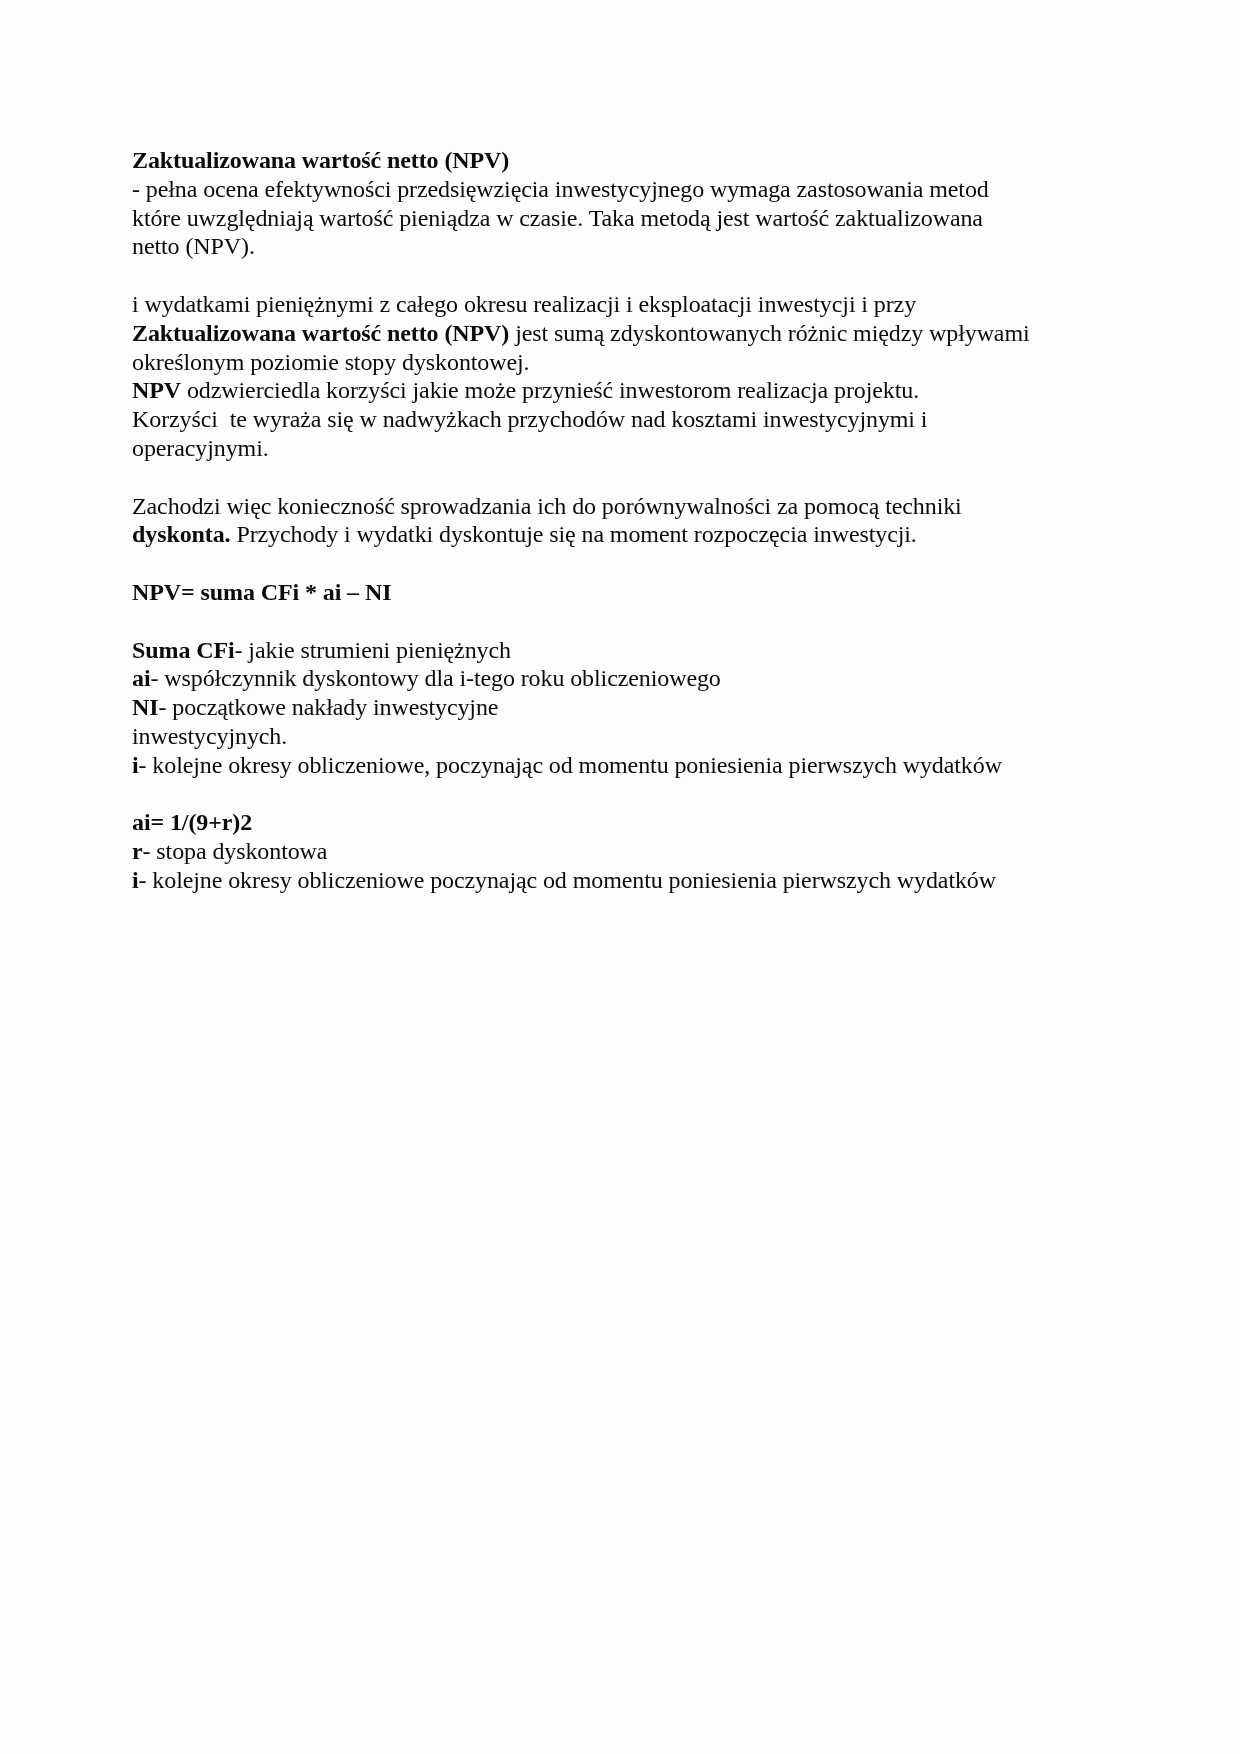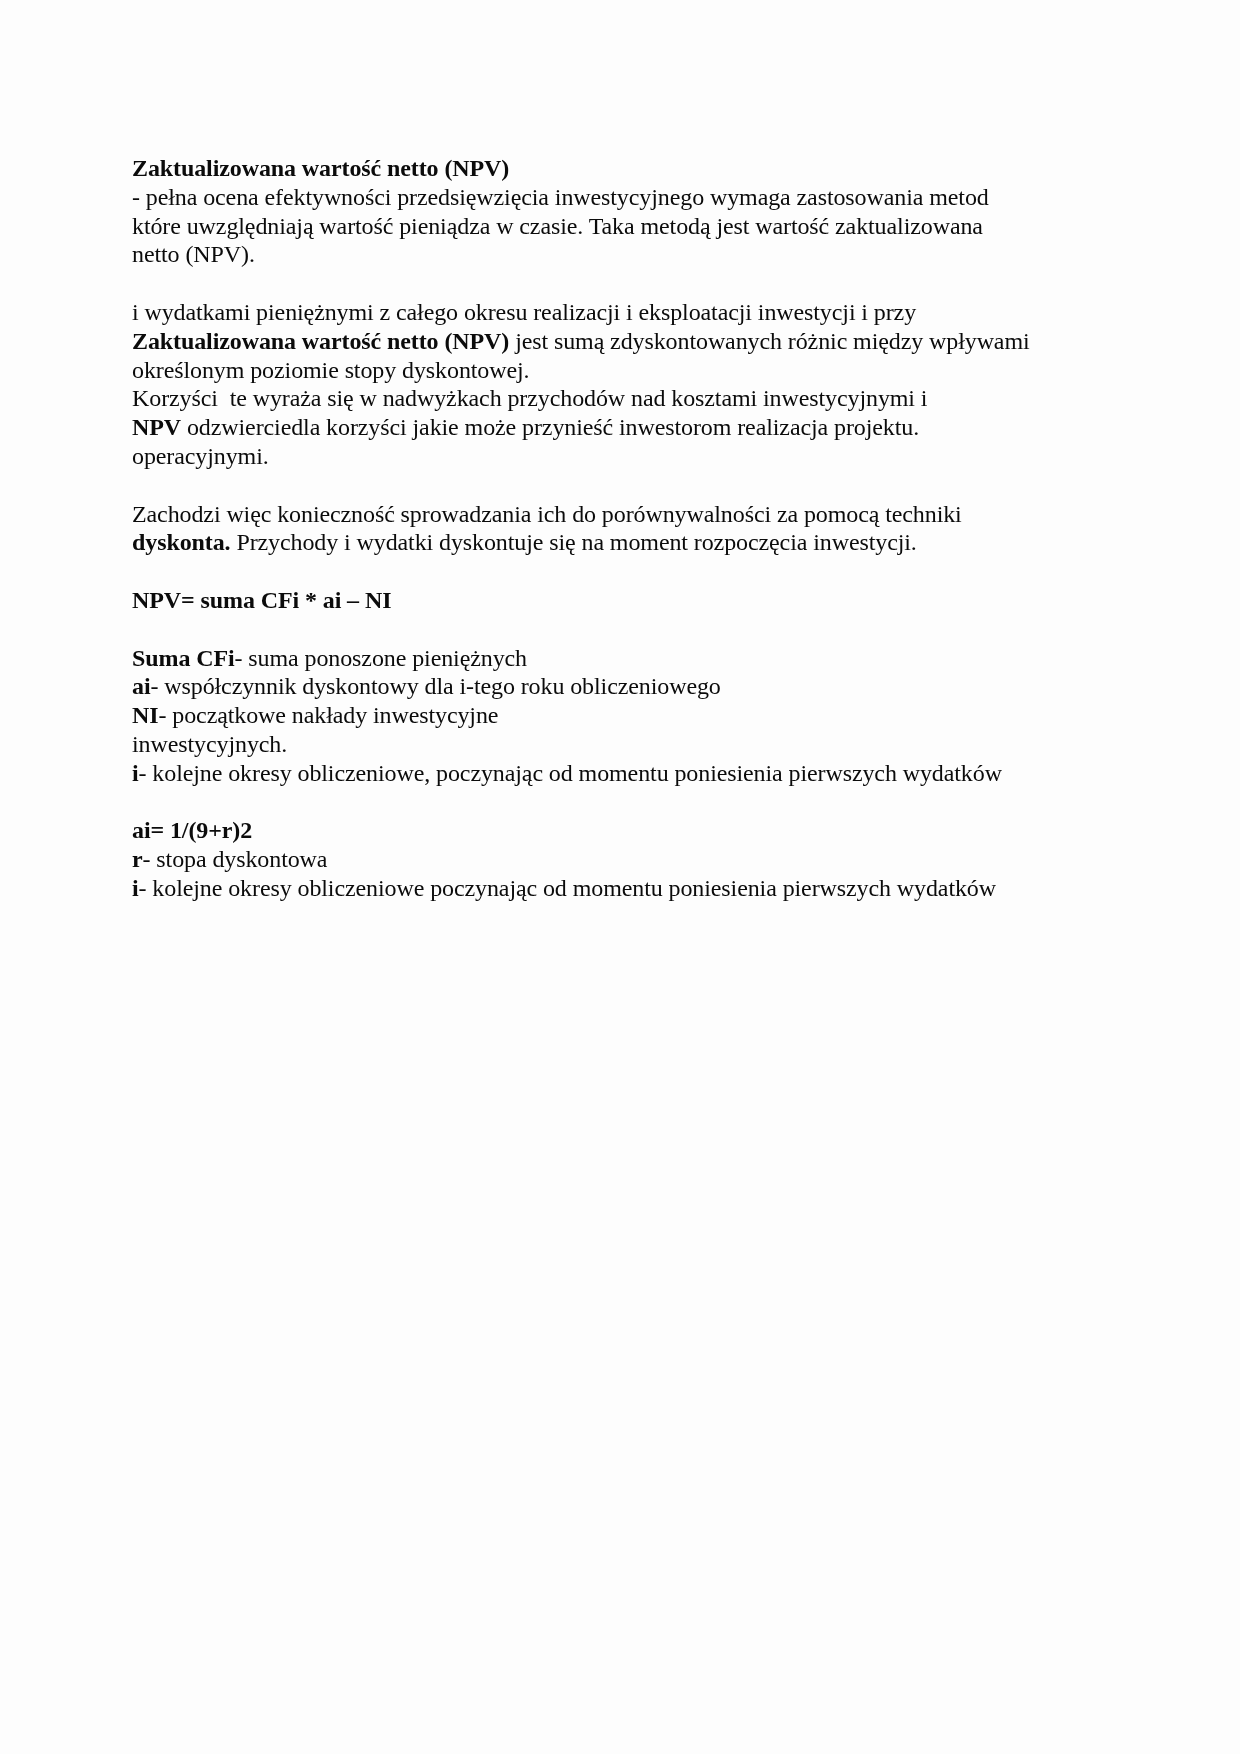--- a/index.html
+++ b/index.html
@@ -18,7 +18,7 @@
   .content {
     position: absolute;
     left: 132px;
-    top: 154px;
+    top: 146px;
     width: 1010px;
   }
   .line {

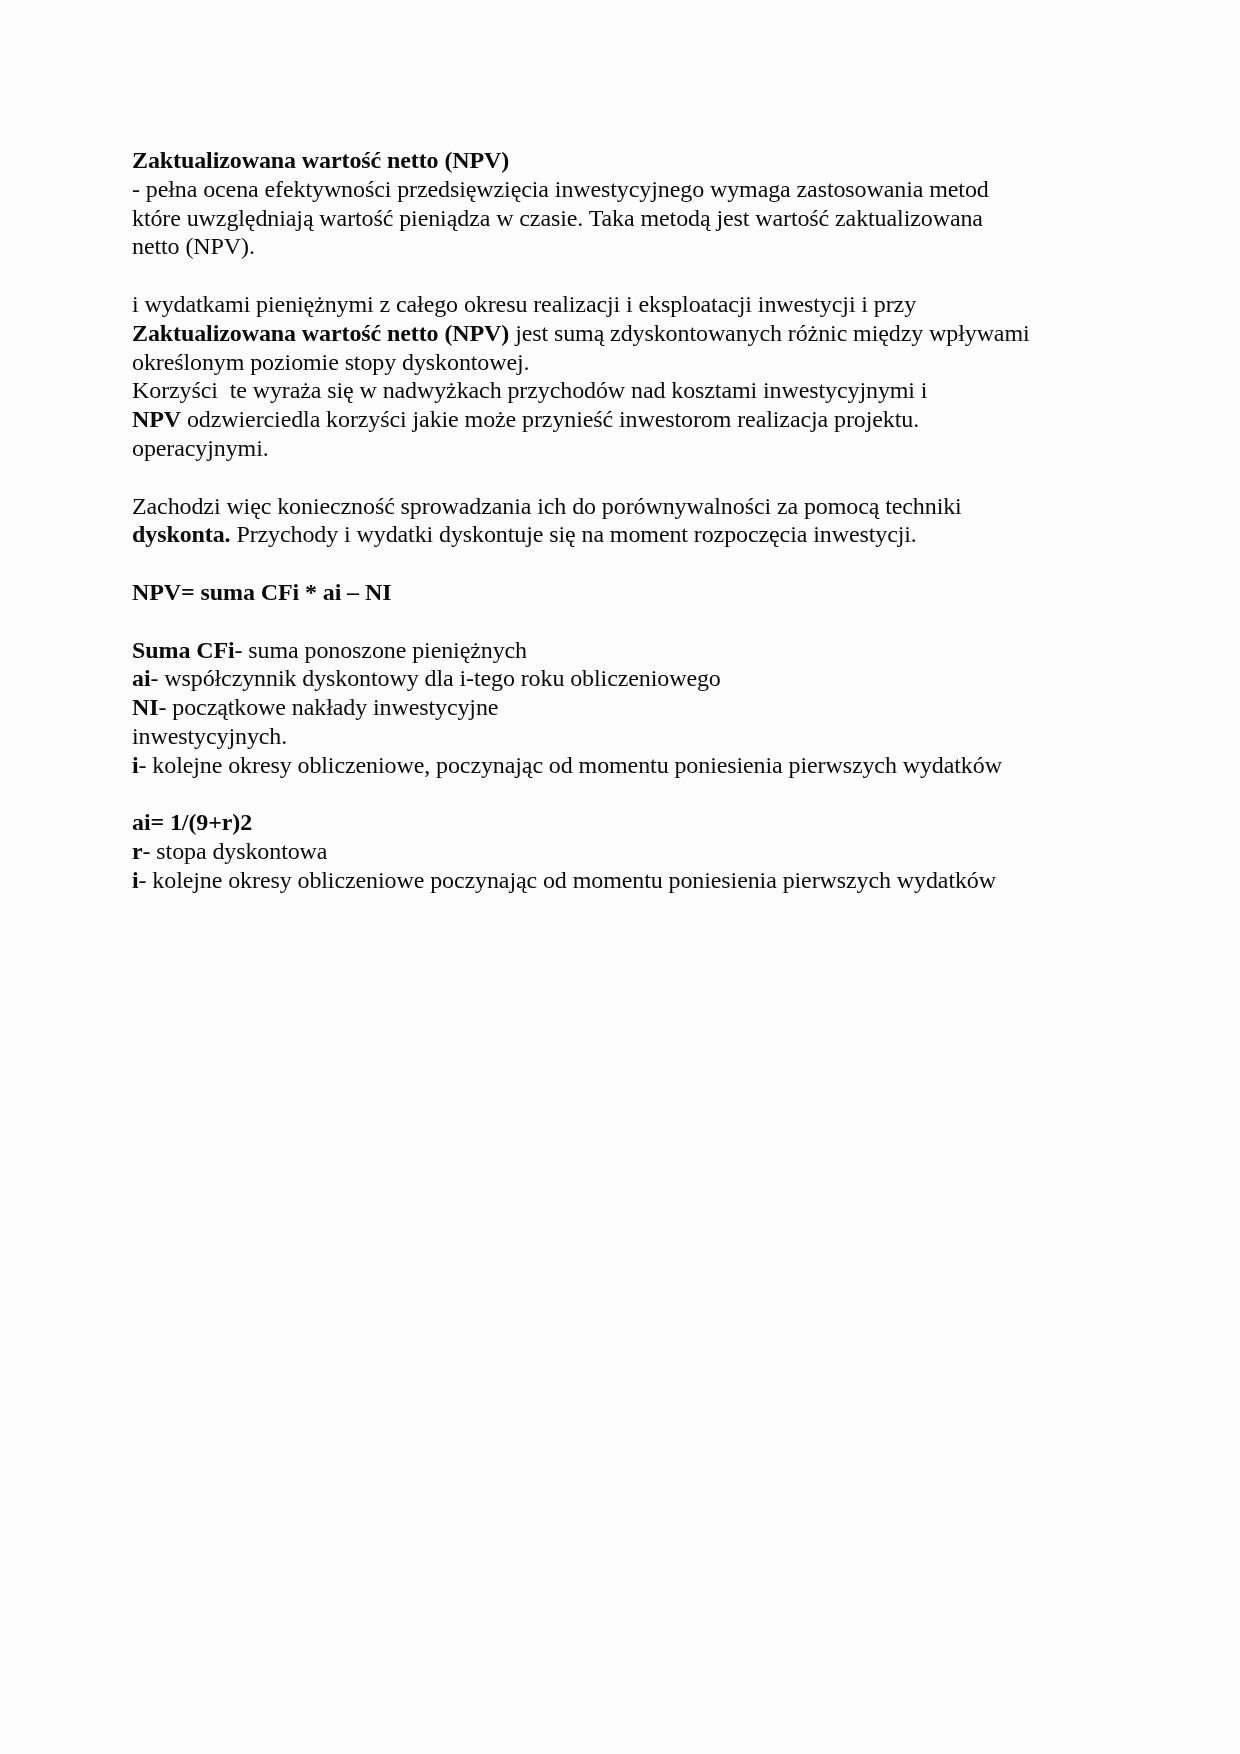--- a/index.html
+++ b/index.html
@@ -51,8 +51,8 @@
     <div class="line"><span>i wydatkami pieniężnymi z całego okresu realizacji i eksploatacji inwestycji i przy</span></div>
     <div class="line"><b>Zaktualizowana wartość netto (NPV)</b><span> jest sumą zdyskontowanych różnic między wpływami</span></div>
     <div class="line"><span>określonym poziomie stopy dyskontowej.</span></div>
+    <div class="line"><b>NPV</b><span> odzwierciedla korzyści jakie może przynieść inwestorom realizacja projektu.</span></div>
     <div class="line"><span>Korzyści  te wyraża się w nadwyżkach przychodów nad kosztami inwestycyjnymi i</span></div>
-    <div class="line"><b>NPV</b><span> odzwierciedla korzyści jakie może przynieść inwestorom realizacja projektu.</span></div>
     <div class="line"><span>operacyjnymi.</span></div>
 
     <div class="line"></div>

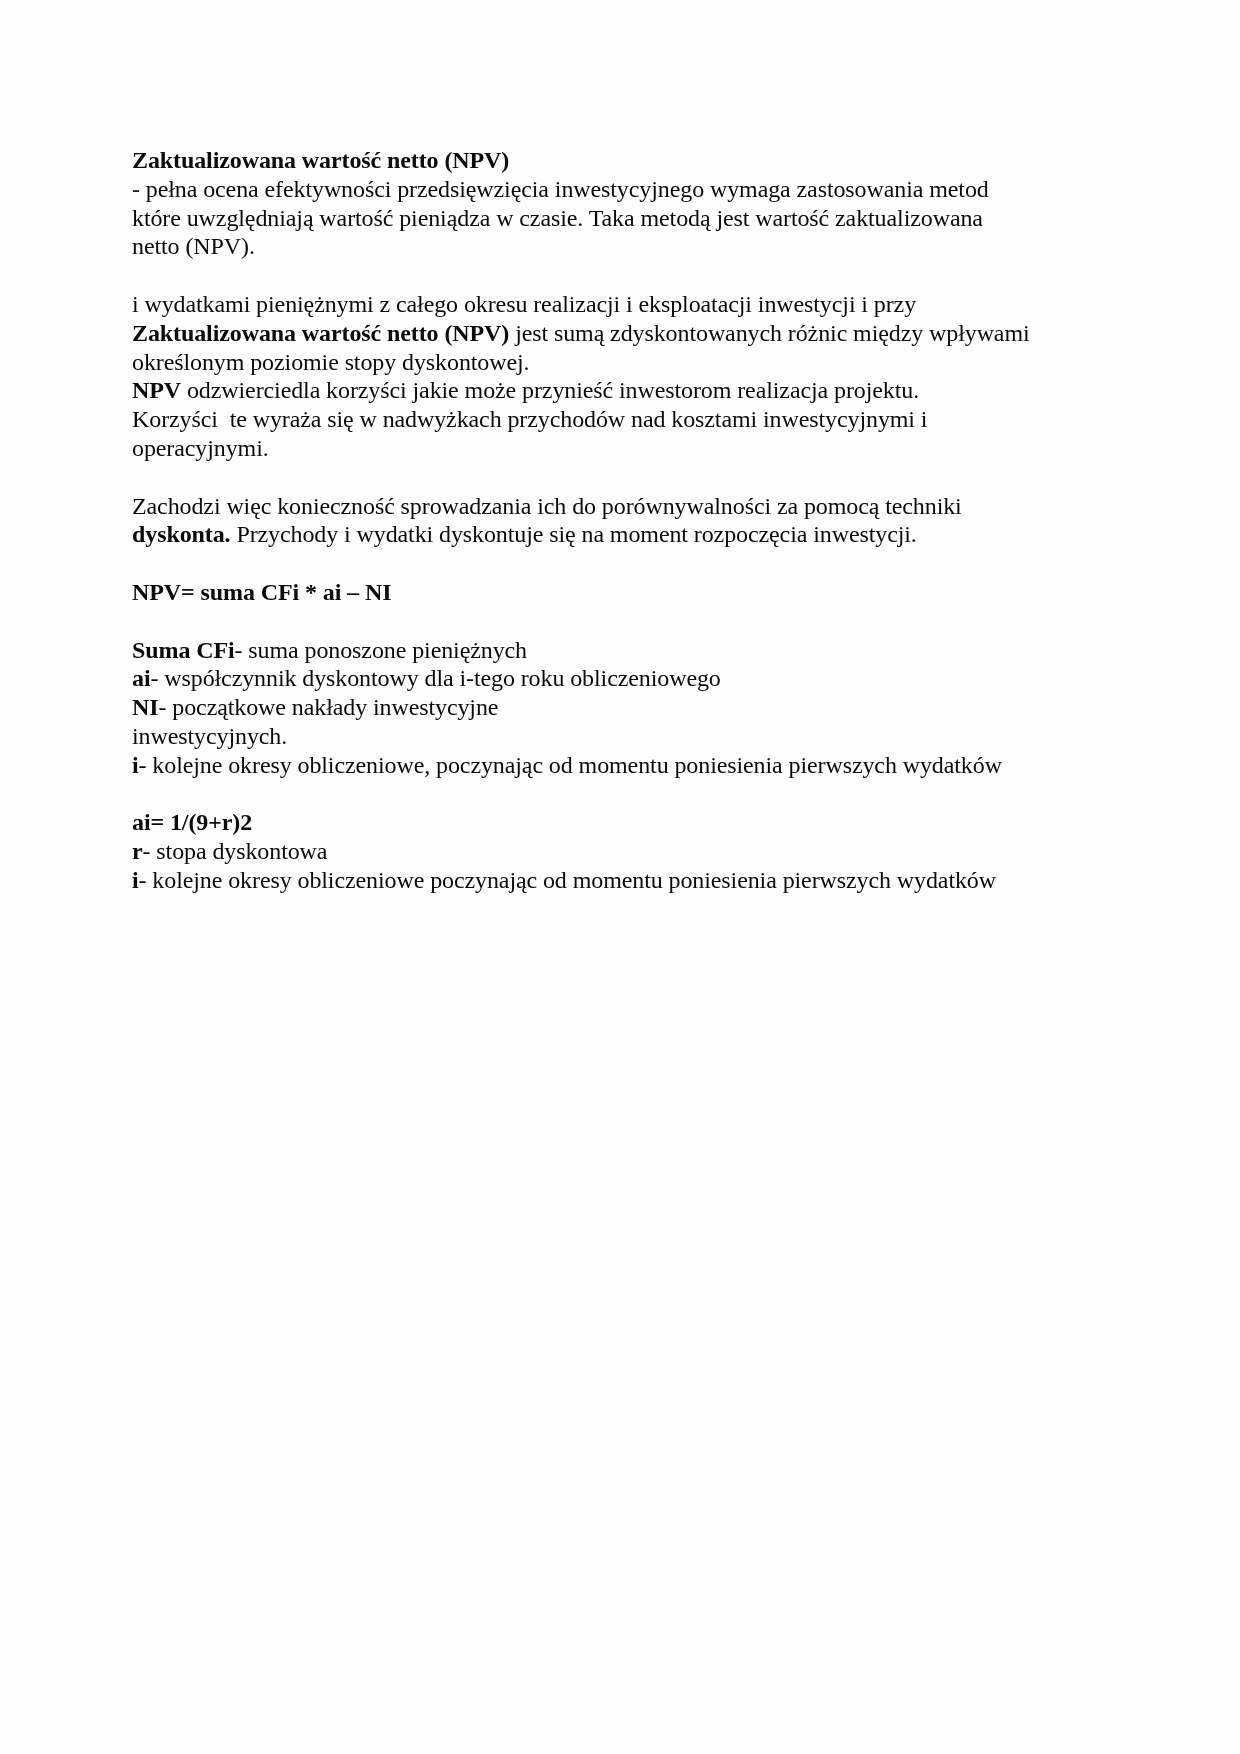--- a/index.html
+++ b/index.html
@@ -66,7 +66,7 @@
 
     <div class="line"></div>
 
-    <div class="line"><b>Suma CFi</b><span>- suma ponoszone pieniężnych</span></div>
+    <div class="line"><b>Suma CFi</b><span>- jakie strumieni pieniężnych</span></div>
     <div class="line"><b>ai</b><span>- współczynnik dyskontowy dla i-tego roku obliczeniowego</span></div>
     <div class="line"><b>NI</b><span>- początkowe nakłady inwestycyjne</span></div>
     <div class="line"><span>inwestycyjnych.</span></div>

